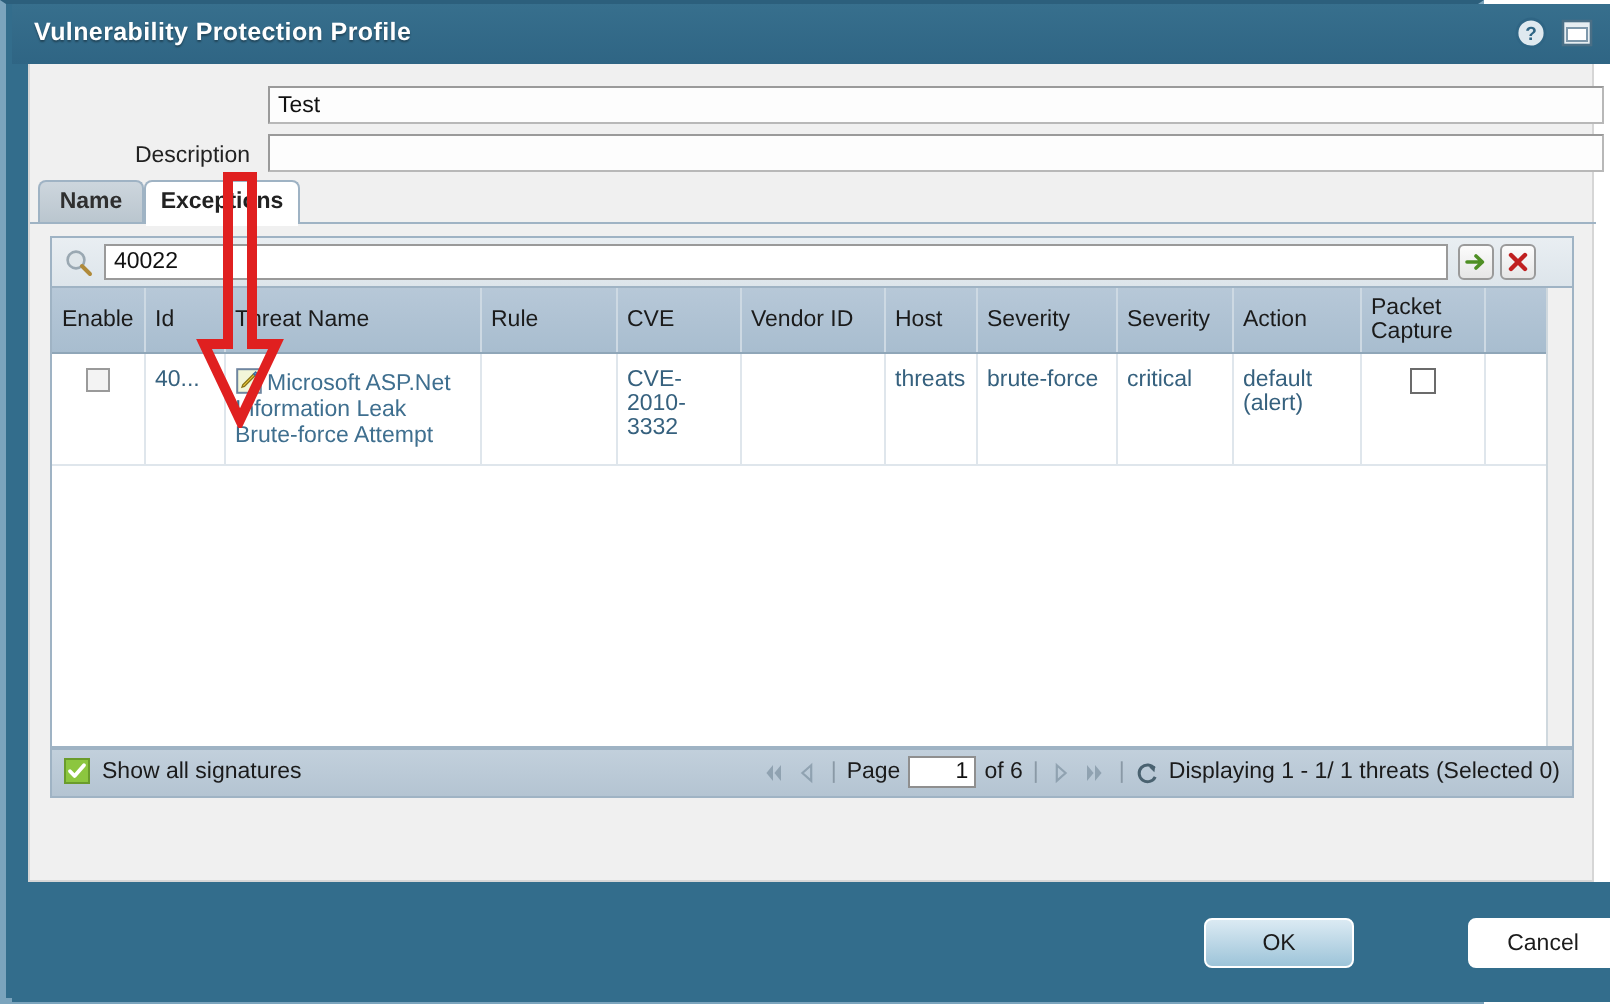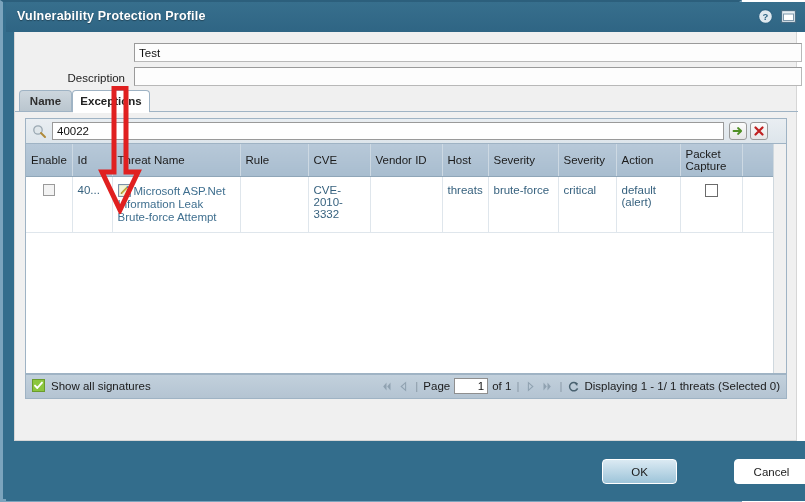--- a/index.html
+++ b/index.html
@@ -338,7 +338,7 @@
         <span class="pipe">|</span>
         <span>Page</span>
         <input class="page-input" type="text" value="1" style="">
-        <span>of 1</span>
+        <span>of 6</span>
         <span class="pipe">|</span>
         <span class="pgicon">
           <svg width="13" height="13" viewBox="0 0 13 13">

